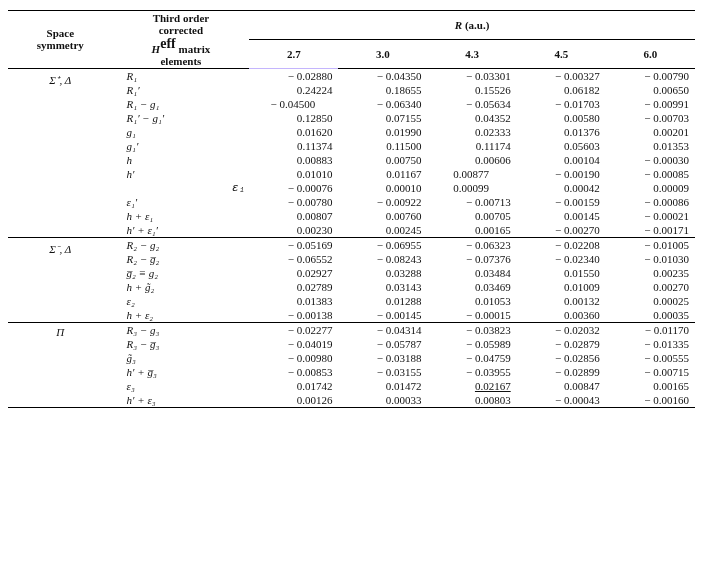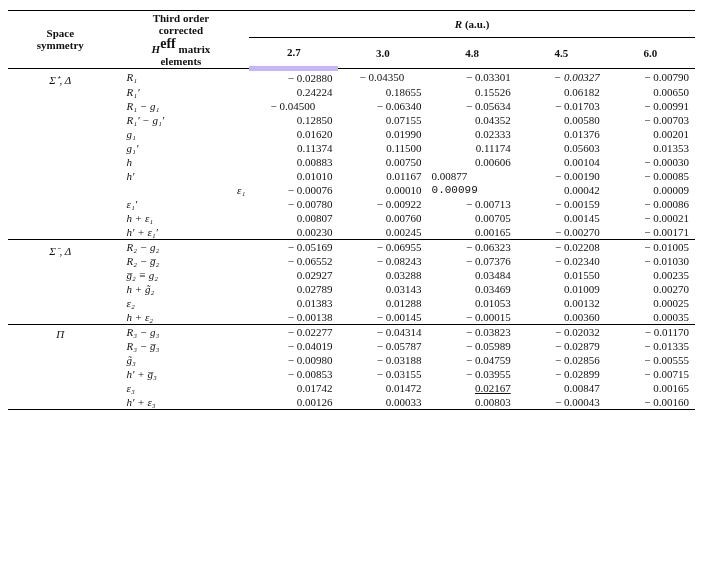--- a/index.html
+++ b/index.html
@@ -77,7 +77,7 @@
       </th>
     </tr>
     <tr class="header-border-bottom">
-      <th class="col-r" style="border-bottom:5px solid #c4b5fd;">2.7</th>
+      <th class="col-r" style="border-bottom:1px solid #c4b5fd;">2.7</th>
       <th class="col-r" style="border-bottom:1px solid #000;">3.0</th>
       <th class="col-r" style="border-bottom:1px solid #000;">4.8</th>
       <th class="col-r" style="border-bottom:1px solid #000;">4.5</th>

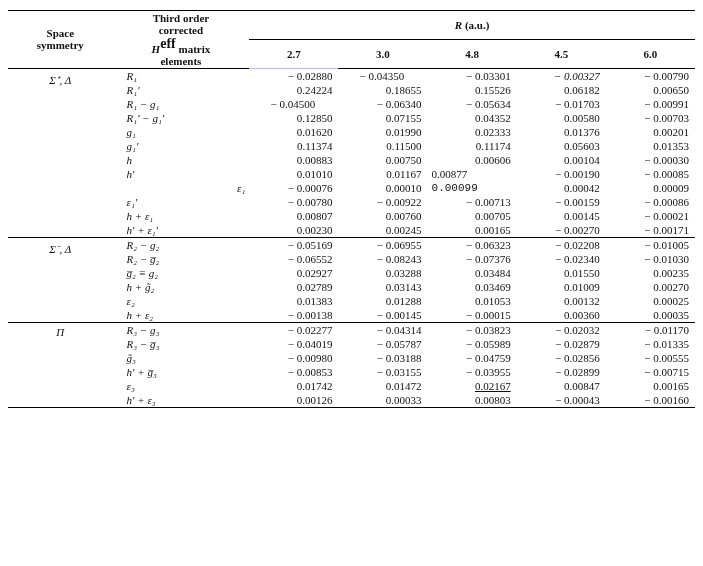--- a/index.html
+++ b/index.html
@@ -79,7 +79,7 @@
     <tr class="header-border-bottom">
       <th class="col-r" style="border-bottom:1px solid #c4b5fd;">2.7</th>
       <th class="col-r" style="border-bottom:1px solid #000;">3.0</th>
-      <th class="col-r" style="border-bottom:1px solid #000;">4.8</th>
+      <th class="col-r" style="border-bottom:1px solid #000;">4.3</th>
       <th class="col-r" style="border-bottom:1px solid #000;">4.5</th>
       <th class="col-r" style="border-bottom:1px solid #000;">6.0</th>
     </tr>

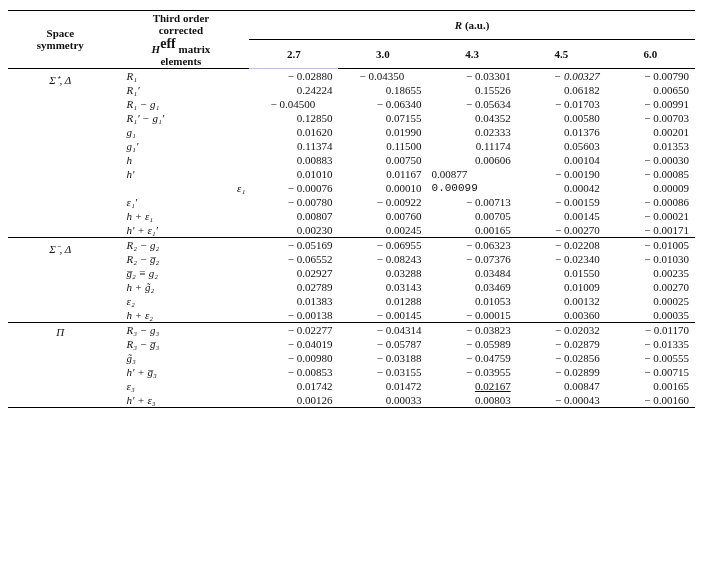--- a/index.html
+++ b/index.html
@@ -89,7 +89,7 @@
         <td rowspan="12" style="text-align: center; vertical-align: top; padding-top: 3px; font-style: italic;">Σ⁺, Δ</td>
         <td style="text-align: left; padding-left: 14px; font-style: italic; white-space: nowrap;">R₁</td>
         <td style="text-align: right; padding-right: 6px; white-space: nowrap;">− 0.02880</td>
-        <td style="padding-right: 6px; white-space: nowrap; margin-top: 45px;">− 0.04350</td>
+        <td style="text-align: right; padding-right: 6px; white-space: nowrap; margin-top: 45px;">− 0.04350</td>
         <td style="text-align: right; padding-right: 6px; white-space: nowrap;">− 0.03301</td>
         <td style="text-align: right; padding-right: 6px; white-space: nowrap; font-style: italic;">− 0.00327</td>
         <td style="text-align: right; padding-right: 6px; white-space: nowrap;">− 0.00790</td>

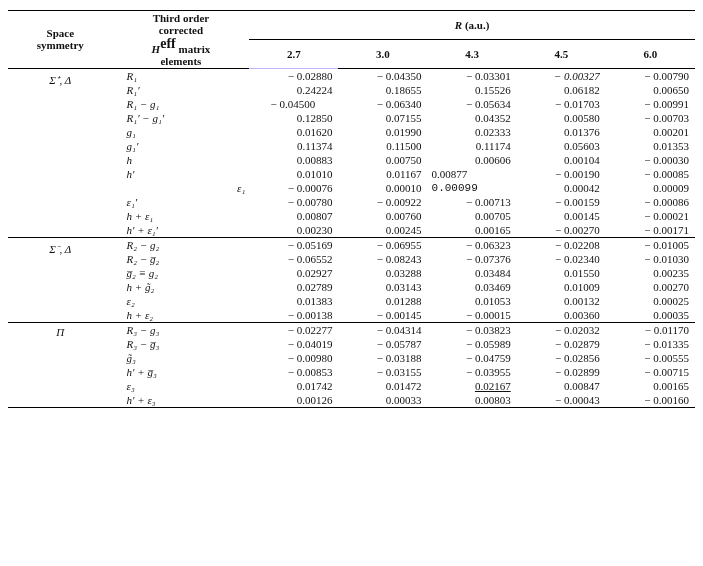--- a/index.html
+++ b/index.html
@@ -91,7 +91,7 @@
         <td style="text-align: right; padding-right: 6px; white-space: nowrap;">− 0.02880</td>
         <td style="text-align: right; padding-right: 6px; white-space: nowrap; margin-top: 45px;">− 0.04350</td>
         <td style="text-align: right; padding-right: 6px; white-space: nowrap;">− 0.03301</td>
-        <td style="text-align: right; padding-right: 6px; white-space: nowrap; font-style: italic;">− 0.00327</td>
+        <td style="text-align: right; padding-right: 6px; white-space: nowrap;">− 0.00327</td>
         <td style="text-align: right; padding-right: 6px; white-space: nowrap;">− 0.00790</td>
       </tr>
       <tr>

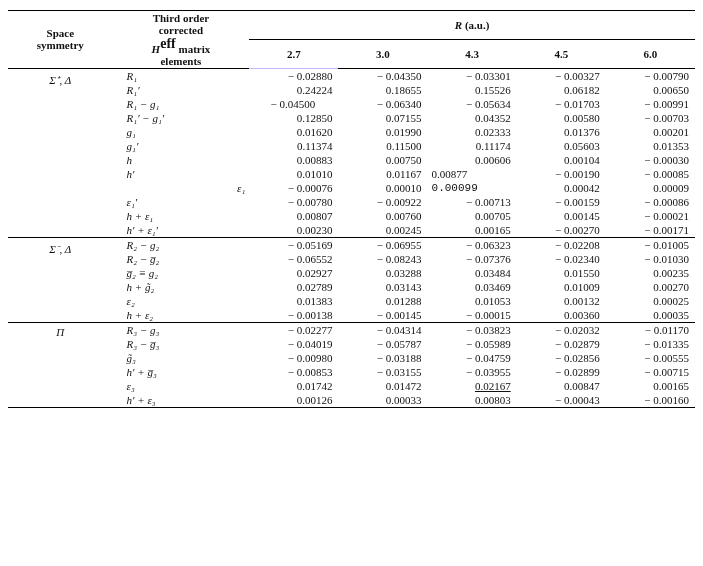--- a/index.html
+++ b/index.html
@@ -146,7 +146,7 @@
         <td style="text-align: left; padding-left: 14px; font-style: italic; white-space: nowrap;">h′</td>
         <td style="text-align: right; padding-right: 6px; white-space: nowrap;">0.01010</td>
         <td style="text-align: right; padding-right: 6px; white-space: nowrap;">0.01167</td>
-        <td style="text-align: left; padding-right: 6px; white-space: nowrap;">0.00877</td>
+        <td style="text-align: center; padding-right: 6px; white-space: nowrap;">0.00877</td>
         <td style="text-align: right; padding-right: 6px; white-space: nowrap;">− 0.00190</td>
         <td style="text-align: right; padding-right: 6px; white-space: nowrap;">− 0.00085</td>
       </tr>

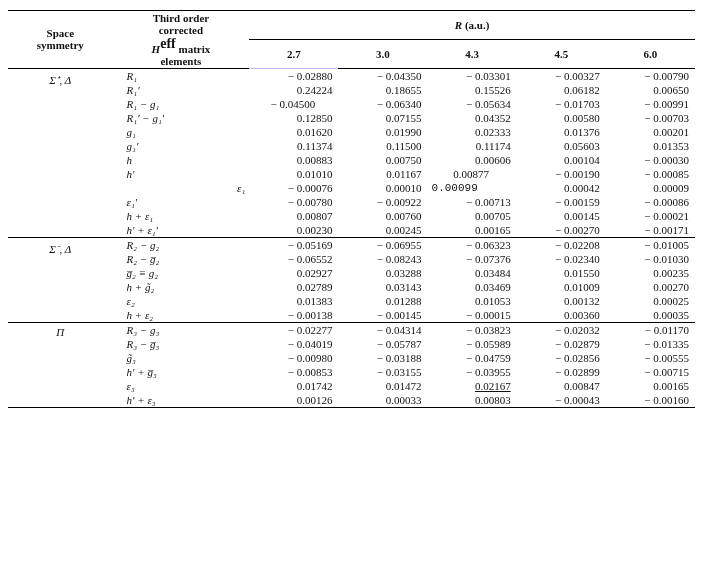--- a/index.html
+++ b/index.html
@@ -151,7 +151,7 @@
         <td style="text-align: right; padding-right: 6px; white-space: nowrap;">− 0.00085</td>
       </tr>
       <tr>
-        <td style="text-align: right; padding-left: 14px; font-style: italic; white-space: nowrap;">ε₁</td>
+        <td style="text-align: right; padding-left: 14px; font-style: italic; white-space: nowrap; font-family: Liberation Mono, monospace;">ε₁</td>
         <td style="text-align: right; padding-right: 6px; white-space: nowrap;">− 0.00076</td>
         <td style="text-align: right; padding-right: 6px; white-space: nowrap;">0.00010</td>
         <td style="text-align: left; padding-right: 6px; white-space: nowrap; font-family: Liberation Mono, monospace;">0.00099</td>

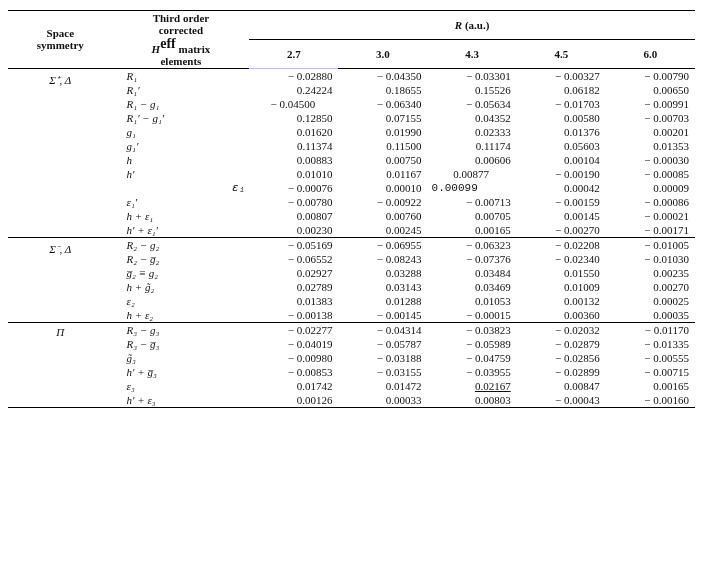--- a/index.html
+++ b/index.html
@@ -154,7 +154,7 @@
         <td style="text-align: right; padding-left: 14px; font-style: italic; white-space: nowrap; font-family: Liberation Mono, monospace;">ε₁</td>
         <td style="text-align: right; padding-right: 6px; white-space: nowrap;">− 0.00076</td>
         <td style="text-align: right; padding-right: 6px; white-space: nowrap;">0.00010</td>
-        <td style="text-align: left; padding-right: 6px; white-space: nowrap; font-family: Liberation Mono, monospace;">0.00099</td>
+        <td style="text-align: center; padding-right: 6px; white-space: nowrap;">0.00099</td>
         <td style="text-align: right; padding-right: 6px; white-space: nowrap;">0.00042</td>
         <td style="text-align: right; padding-right: 6px; white-space: nowrap;">0.00009</td>
       </tr>

